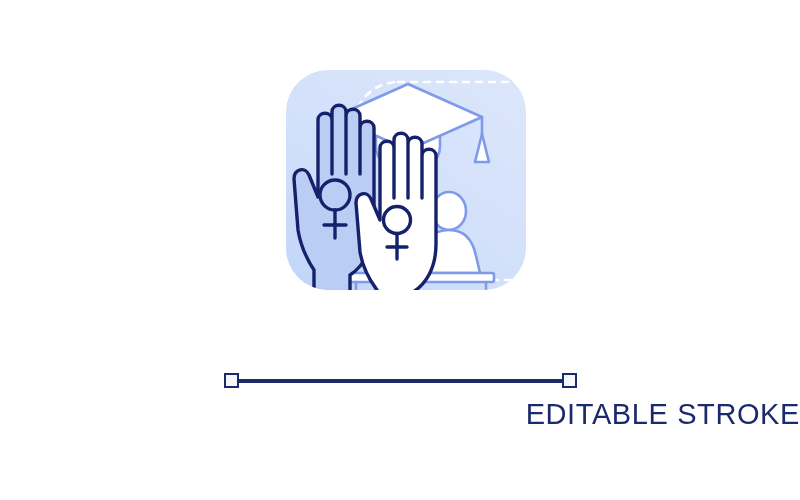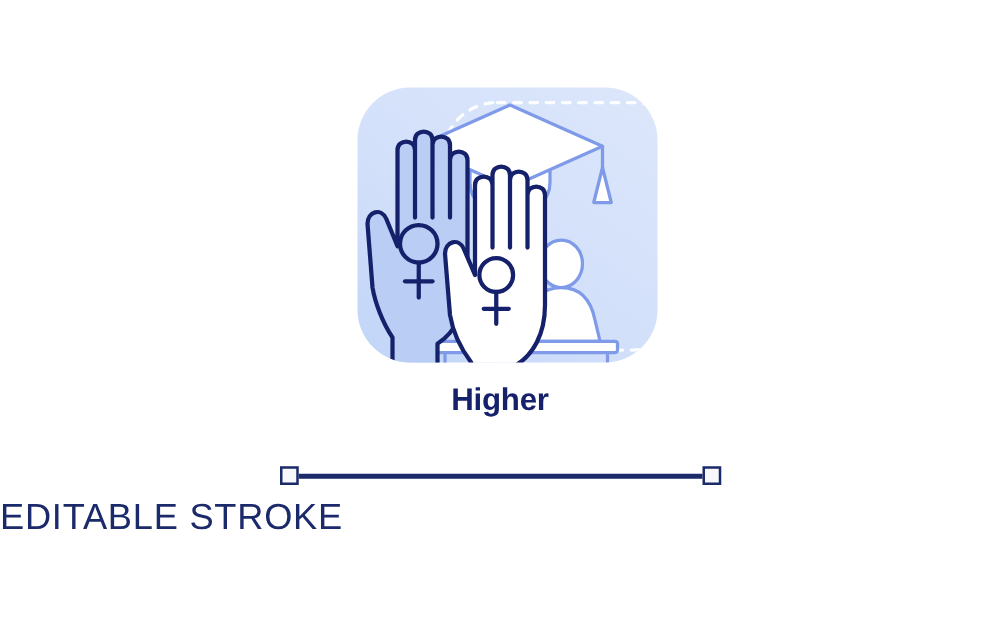--- a/index.html
+++ b/index.html
@@ -220,7 +220,6 @@
   </div>
 
   <div class="title-block">
-    <span class="title-line">Higher</span>
   </div>
 
   <div class="divider">

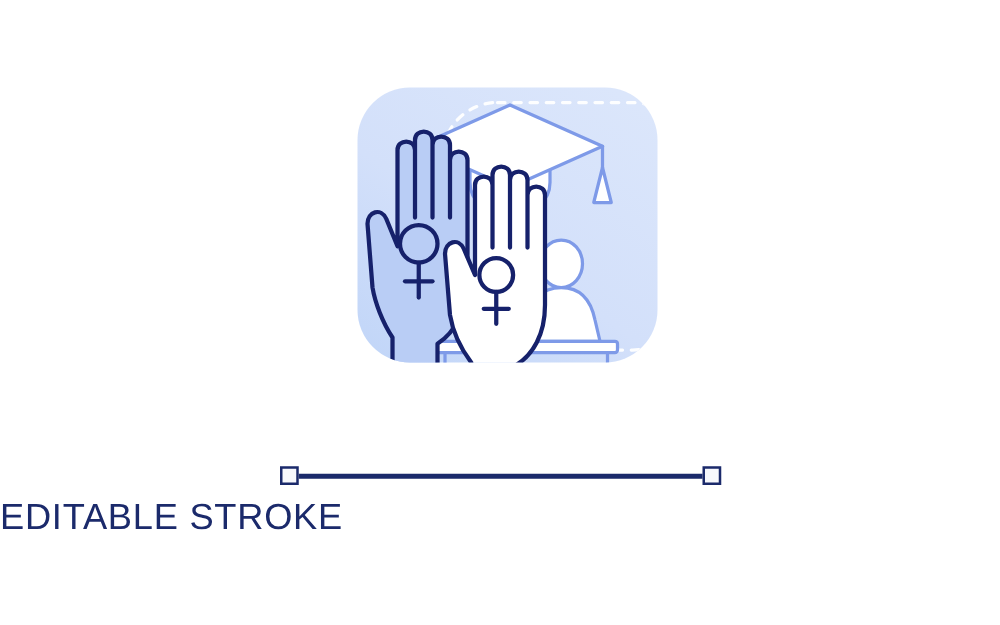--- a/index.html
+++ b/index.html
@@ -88,7 +88,7 @@
     left: 0;
     top: 398px;
     width: 800px;
-    text-align: left;
+    text-align: right;
     font-family: "Liberation Sans", sans-serif;
     font-weight: normal;
     font-size: 29px;

